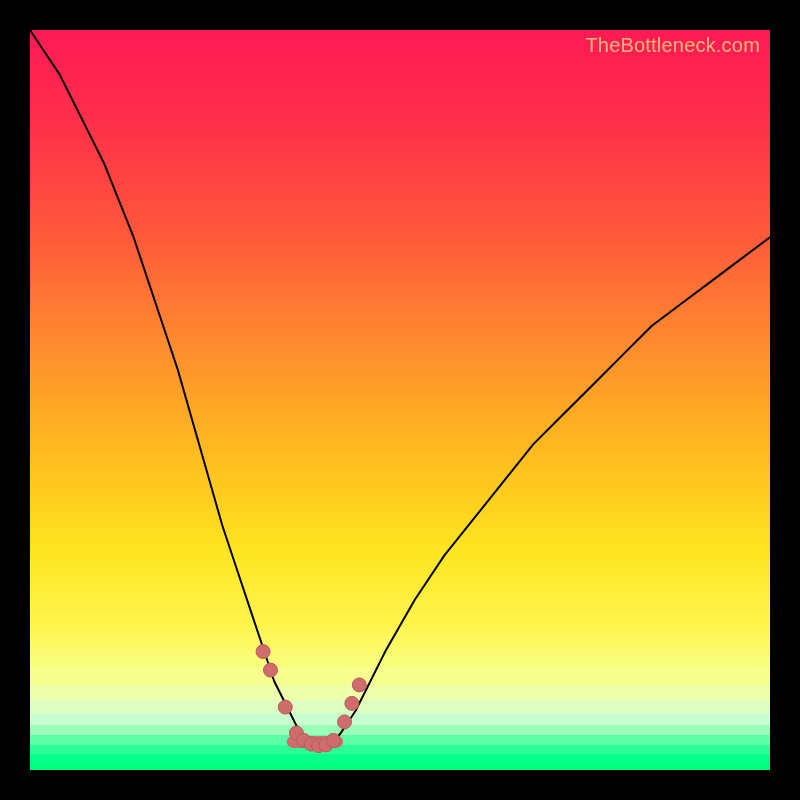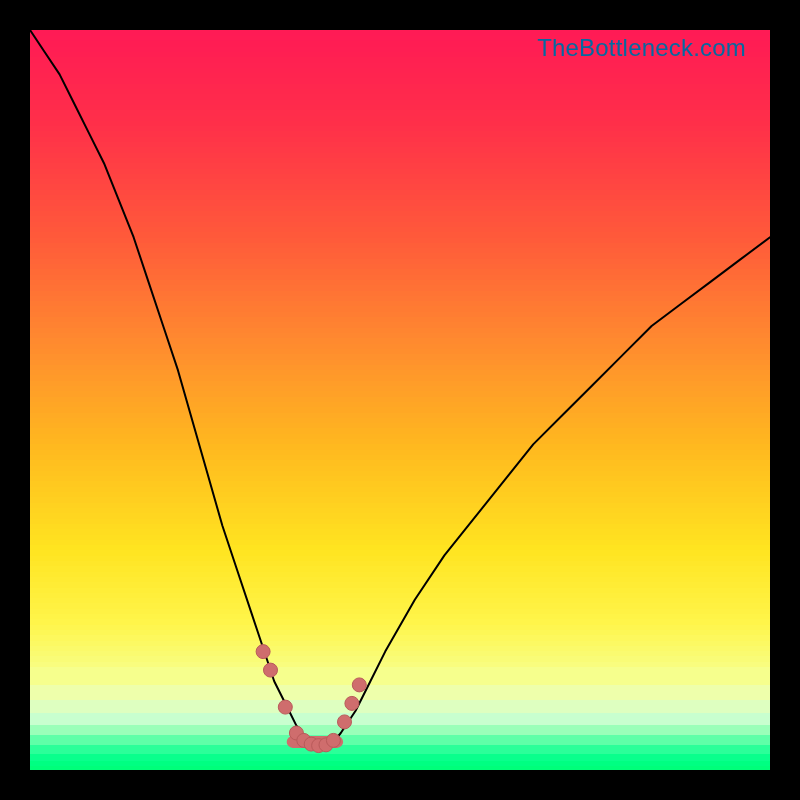--- a/index.html
+++ b/index.html
@@ -33,9 +33,9 @@
   .watermark {
     position: absolute;
     top: 4px;
-    right: 24px;
-    color: #0369a1;
-    font-size: 24px;
+    right: 10px;
+    color: #fdba74;
+    font-size: 20px;
     font-weight: 500;
     letter-spacing: 0.2px;
     user-select: none;

